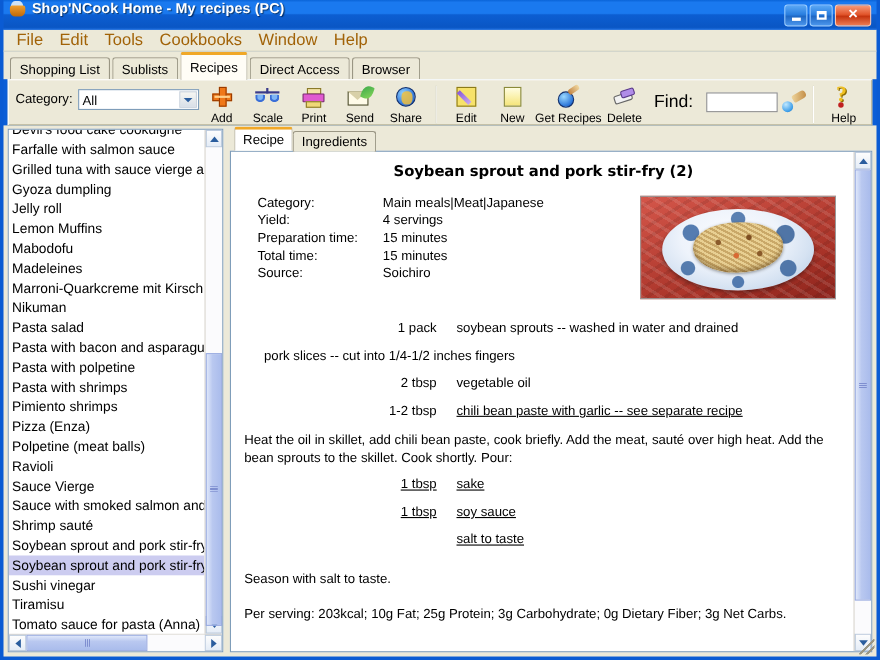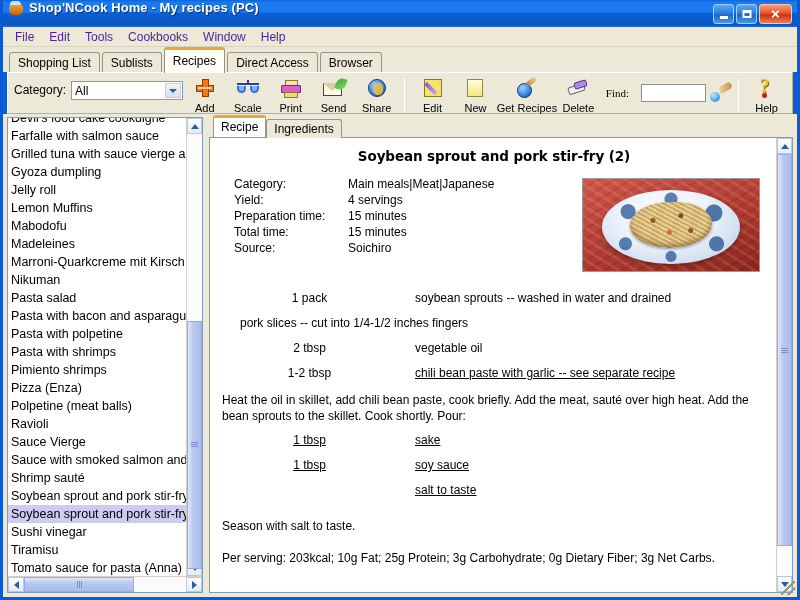--- a/index.html
+++ b/index.html
@@ -109,8 +109,8 @@
     border-bottom: 1px solid #d8d4c0;
   }
   .menu-item {
-    font-size: 12px;
-    color: #4c1d95;
+    font-size: 15px;
+    color: #a16207;
     padding: 2px 9px 2px 6px;
     cursor: default;
     white-space: nowrap;

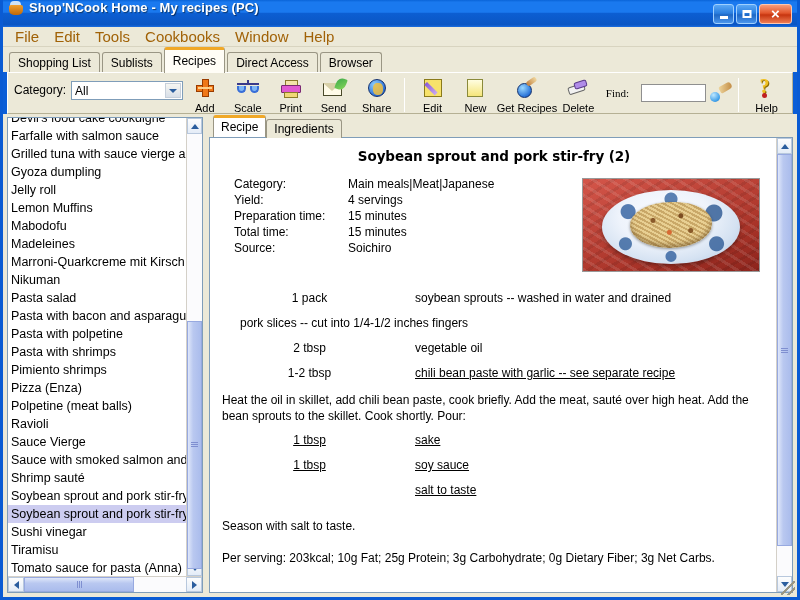--- a/index.html
+++ b/index.html
@@ -212,7 +212,7 @@
   }
 
   .find-wrap { display: flex; align-items: center; margin: 8px 0 0 6px; }
-  .find-lbl { font-size: 11px; margin-right: 12px; font-family: Liberation Serif, serif; }
+  .find-lbl { font-size: 16px; margin-right: 12px; }
   .find-input {
     width: 65px; height: 18px;
     border: 1px solid #8f8f8f;

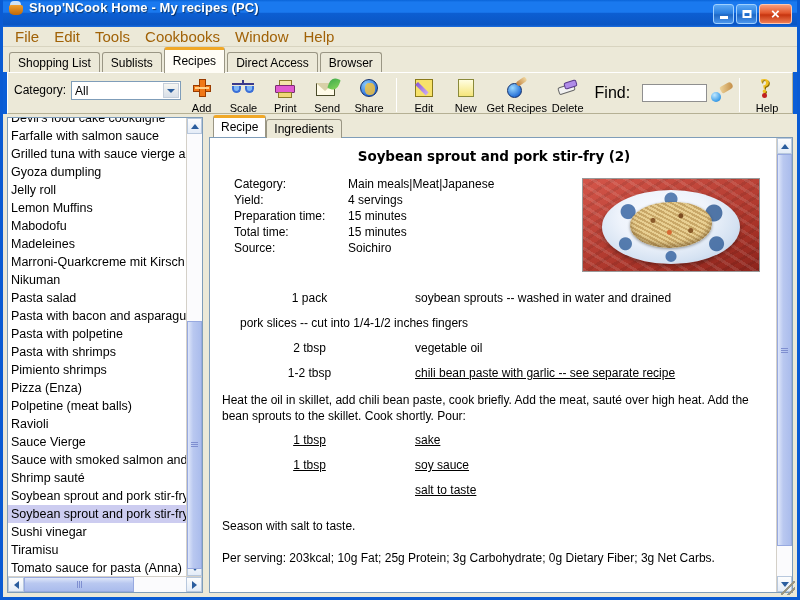--- a/index.html
+++ b/index.html
@@ -485,7 +485,7 @@
 
   .ing-list { margin: 14px 0 0 0; }
   .ing-row { display:flex; font-size:12px; line-height:25px; }
-  .ing-q { width: 175px; flex:0 0 175px; text-align: center; padding-right: 0; }
+  .ing-q { width: 175px; flex:0 0 175px; text-align: right; padding-right: 0; }
   .ing-n { flex:1 1 auto; padding-left: 18px; }
   .ing-n.link { text-decoration: underline; }
 

